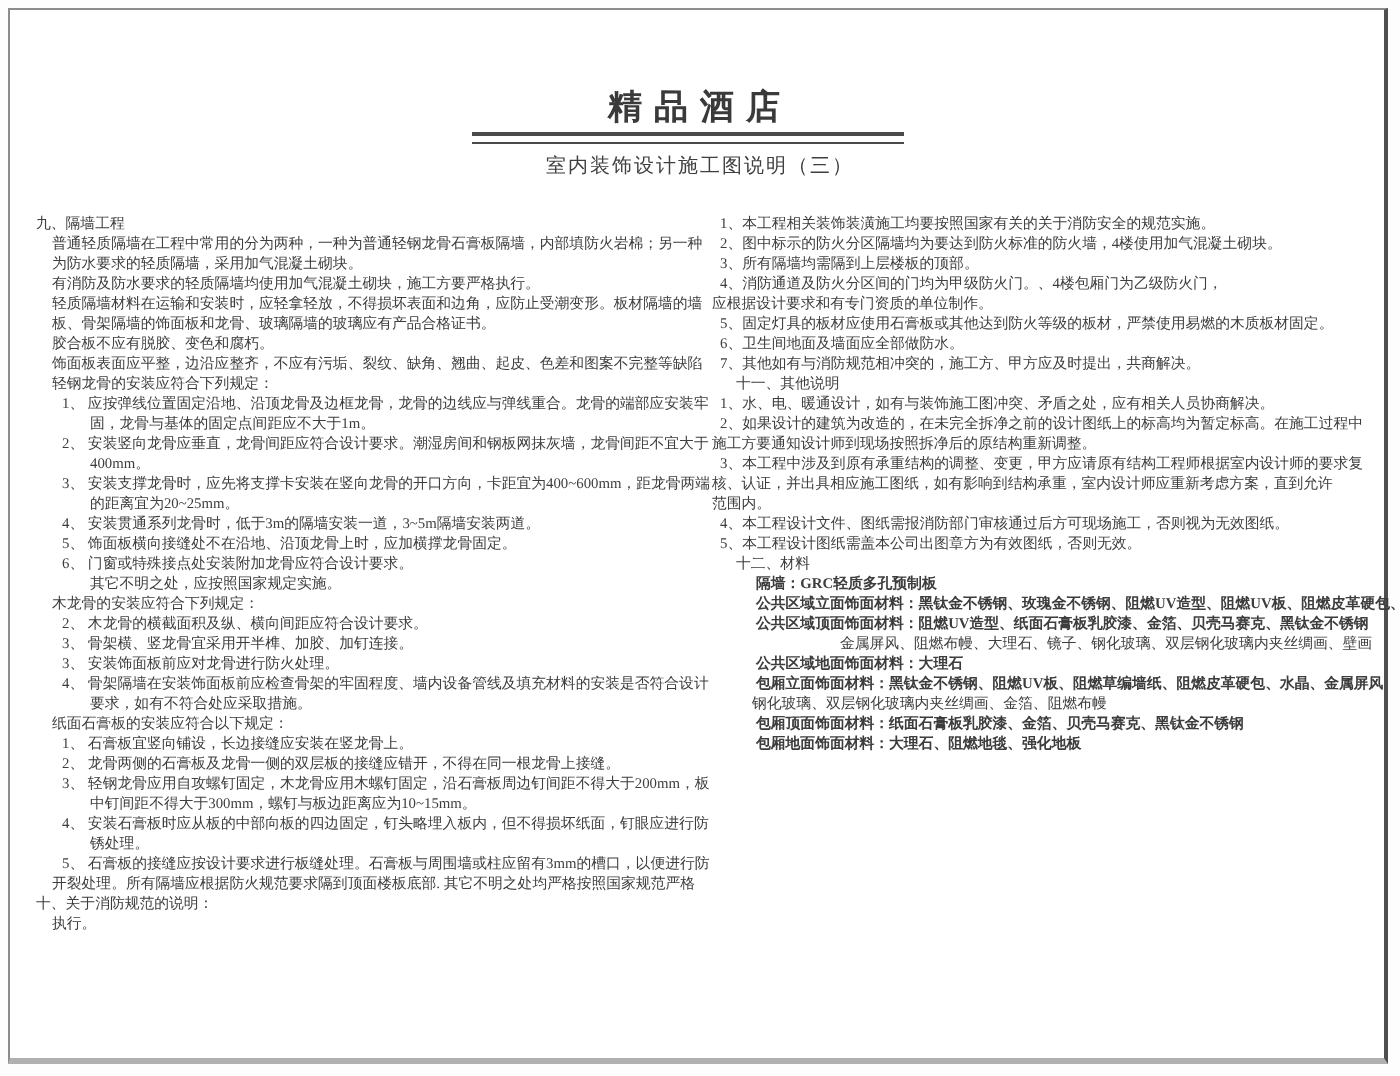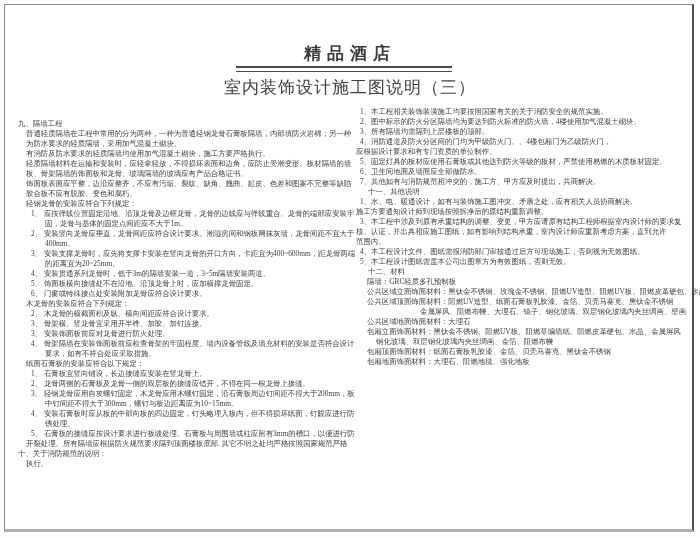--- a/index.html
+++ b/index.html
@@ -39,7 +39,7 @@
     position: absolute;
     left: 0; right: 0; top: 76px;
     text-align: center;
-    font-size: 17px;
+    font-size: 10px;
     letter-spacing: 1px;
     color: #3f3f3f;
   }

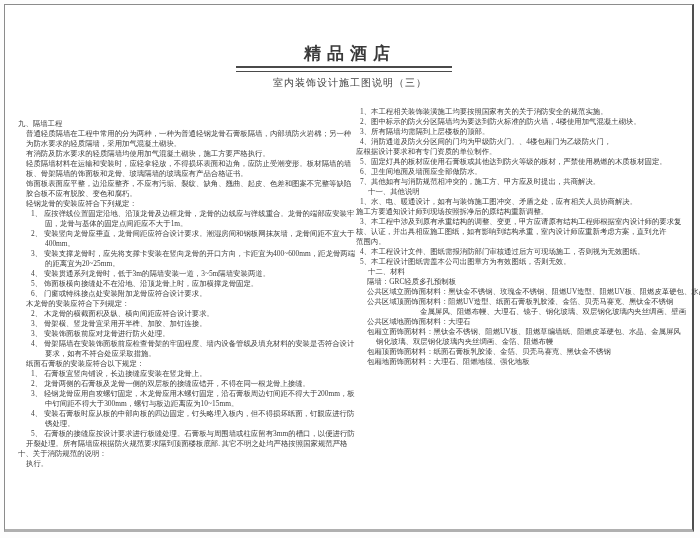--- a/index.html
+++ b/index.html
@@ -51,7 +51,7 @@
     line-height: 10px;
     color: #3d3d3d;
   }
-  .col-left  { left: 18px; margin-top: 12px; }
+  .col-left  { left: 18px; }
   .col-right { left: 356px; }
   .ln { white-space: nowrap; height: 10px; }
   

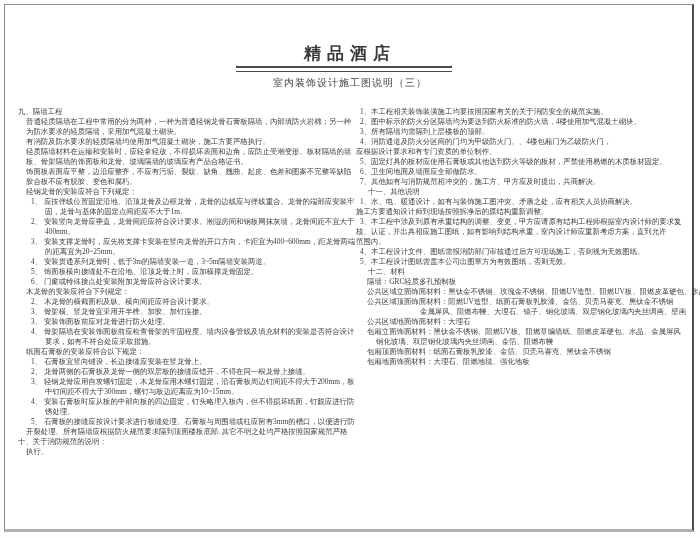--- a/index.html
+++ b/index.html
@@ -85,8 +85,8 @@
     <div class="ln p">有消防及防水要求的轻质隔墙均使用加气混凝土砌块，施工方要严格执行。</div>
     <div class="ln p">轻质隔墙材料在运输和安装时，应轻拿轻放，不得损坏表面和边角，应防止受潮变形。板材隔墙的墙</div>
     <div class="ln p">板、骨架隔墙的饰面板和龙骨、玻璃隔墙的玻璃应有产品合格证书。</div>
+    <div class="ln p">胶合板不应有脱胶、变色和腐朽。</div>
     <div class="ln p">饰面板表面应平整，边沿应整齐，不应有污垢、裂纹、缺角、翘曲、起皮、色差和图案不完整等缺陷</div>
-    <div class="ln p">胶合板不应有脱胶、变色和腐朽。</div>
     <div class="ln p">轻钢龙骨的安装应符合下列规定：</div>
     <div class="ln n">1、 应按弹线位置固定沿地、沿顶龙骨及边框龙骨，龙骨的边线应与弹线重合。龙骨的端部应安装牢</div>
     <div class="ln c">固，龙骨与基体的固定点间距应不大于1m。</div>

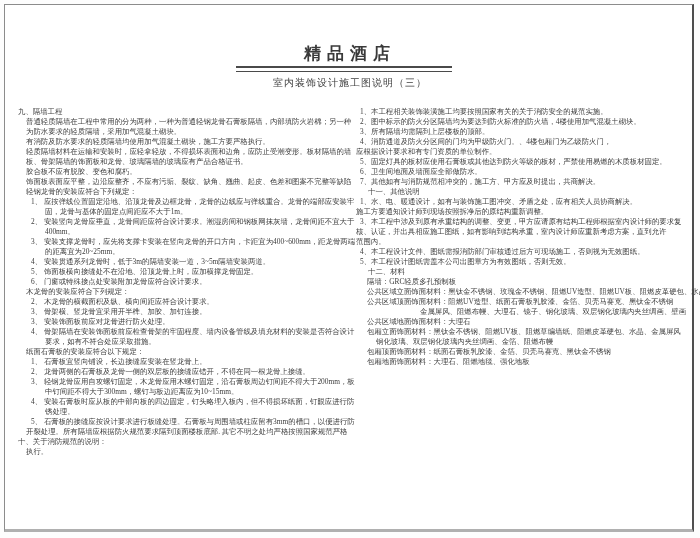--- a/index.html
+++ b/index.html
@@ -127,6 +127,7 @@
     <div class="ln rn">7、其他如有与消防规范相冲突的，施工方、甲方应及时提出，共商解决。</div>
     <div class="ln rh">十一、其他说明</div>
     <div class="ln rn">1、水、电、暖通设计，如有与装饰施工图冲突、矛盾之处，应有相关人员协商解决。</div>
+    <div class="ln rn">2、如果设计的建筑为改造的，在未完全拆净之前的设计图纸上的标高均为暂定标高。在施工过程中</div>
     <div class="ln rc">施工方要通知设计师到现场按照拆净后的原结构重新调整。</div>
     <div class="ln rn">3、本工程中涉及到原有承重结构的调整、变更，甲方应请原有结构工程师根据室内设计师的要求复</div>
     <div class="ln rc">核、认证，并出具相应施工图纸，如有影响到结构承重，室内设计师应重新考虑方案，直到允许</div>

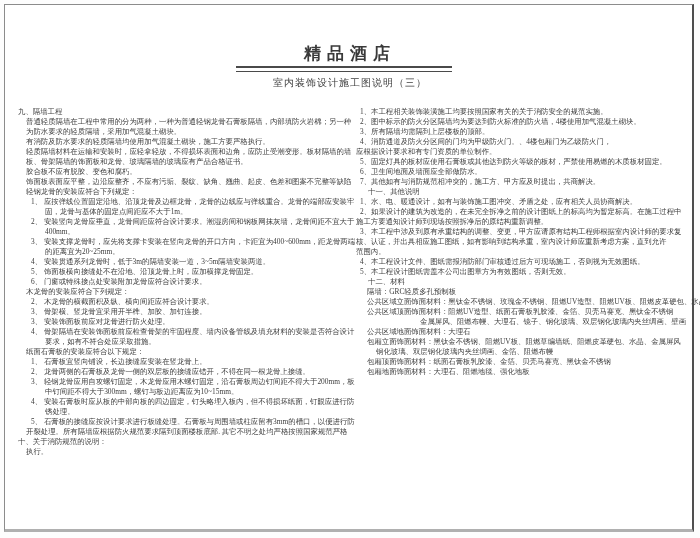--- a/index.html
+++ b/index.html
@@ -97,6 +97,7 @@
     <div class="ln n">4、 安装贯通系列龙骨时，低于3m的隔墙安装一道，3~5m隔墙安装两道。</div>
     <div class="ln n">5、 饰面板横向接缝处不在沿地、沿顶龙骨上时，应加横撑龙骨固定。</div>
     <div class="ln n">6、 门窗或特殊接点处安装附加龙骨应符合设计要求。</div>
+    <div class="ln c">其它不明之处，应按照国家规定实施。</div>
     <div class="ln p">木龙骨的安装应符合下列规定：</div>
     <div class="ln n">2、 木龙骨的横截面积及纵、横向间距应符合设计要求。</div>
     <div class="ln n">3、 骨架横、竖龙骨宜采用开半榫、加胶、加钉连接。</div>

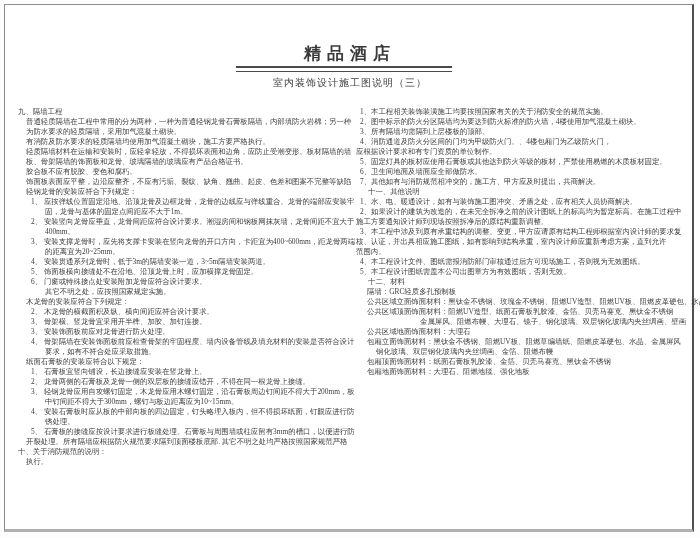--- a/index.html
+++ b/index.html
@@ -63,7 +63,7 @@
   .rh   { margin-left: 12px; }
   .rn   { margin-left: 4px; }
   .rc   { }
-  .rm   { margin-left: 11px; }
+  .rm   { margin-left: 22px; font-weight: bold; }
   .rmc  { margin-left: 64px; }
   .rmc2 { margin-left: 20px; }
 </style>

